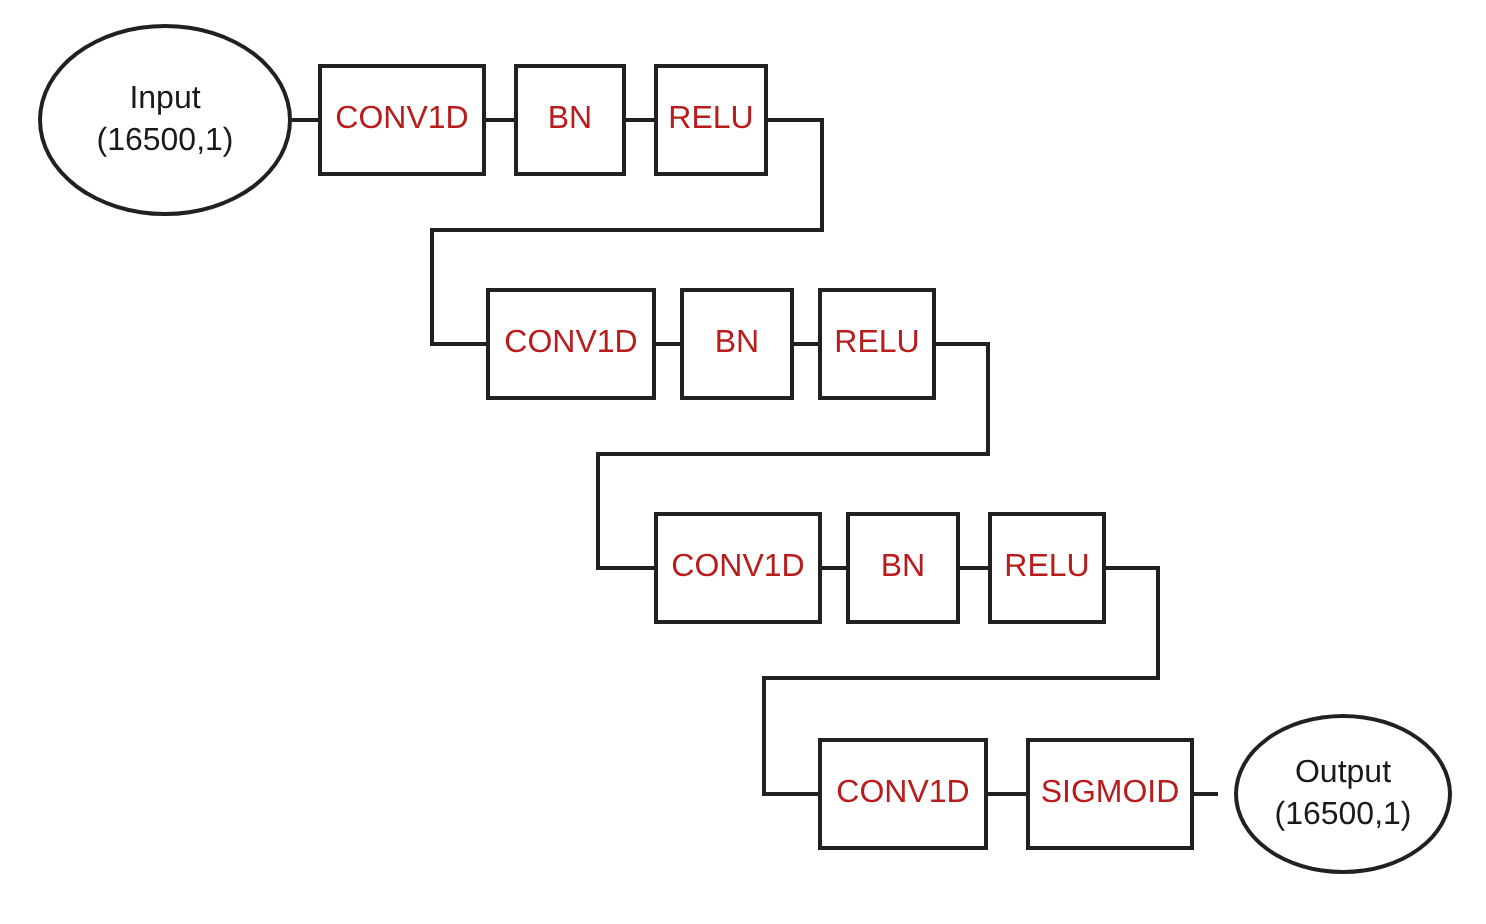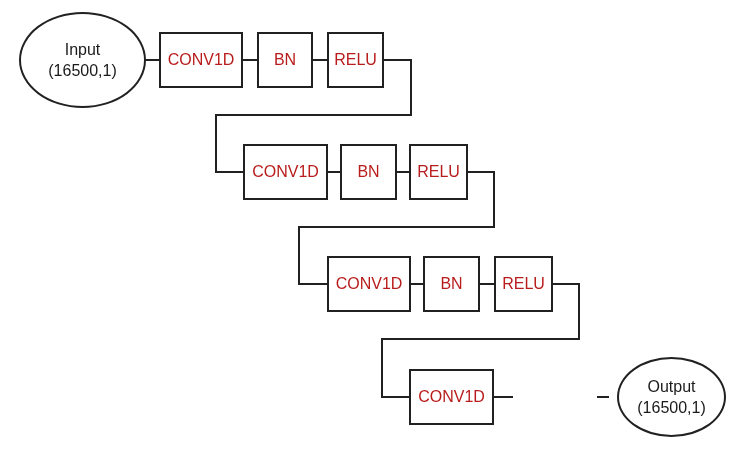--- a/index.html
+++ b/index.html
@@ -70,6 +70,7 @@
   <div class="box" style="left:494px; top:256px; width:59px; height:56px;">RELU</div>
 
   <div class="box" style="left:409px; top:369px; width:85px; height:56px;">CONV1D</div>
+  <div class="box" style="left:513px; top:369px; width:84px; height:56px;">SIGMOID</div>
 
   <div class="ellipse" style="left:617px; top:357px; width:109px; height:80px;">
     <span>Output</span>

